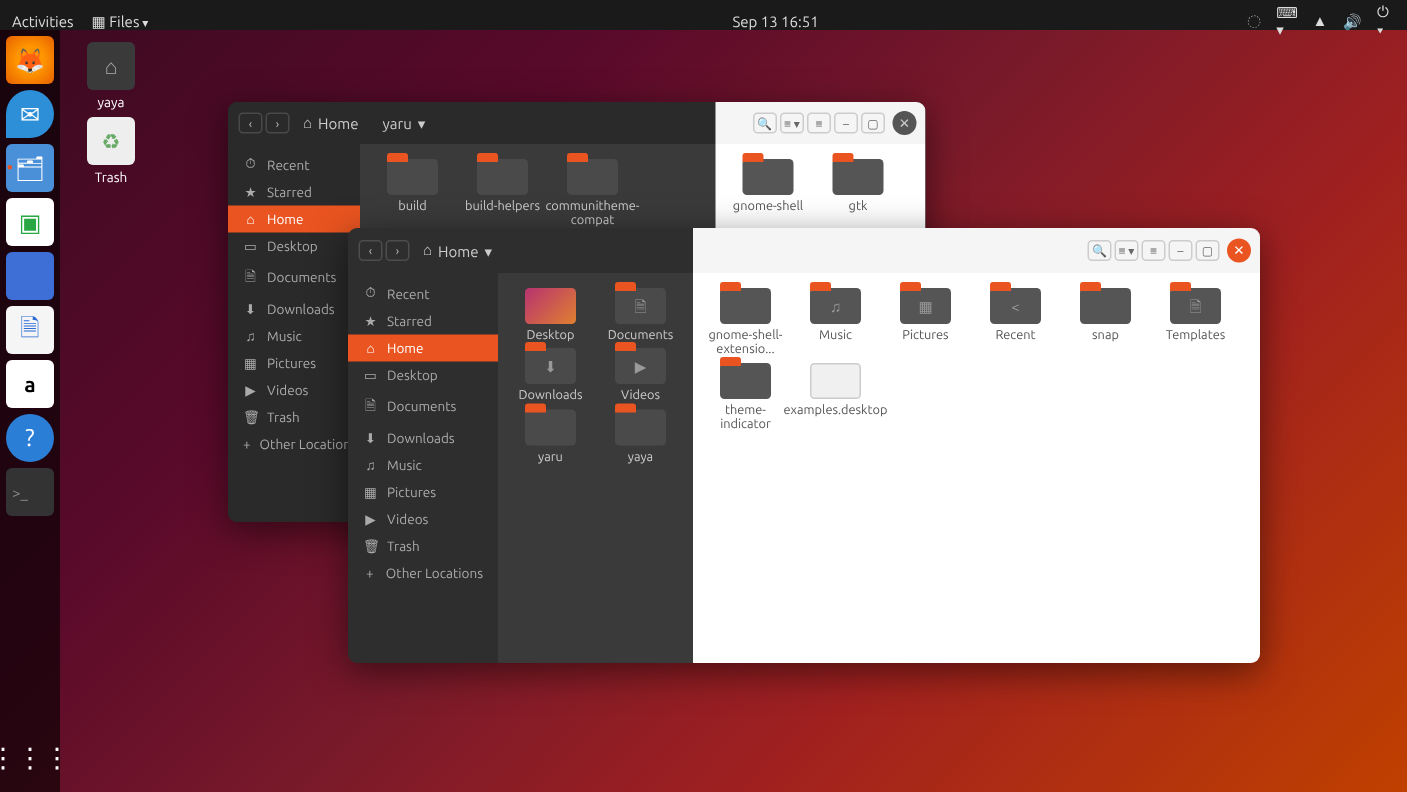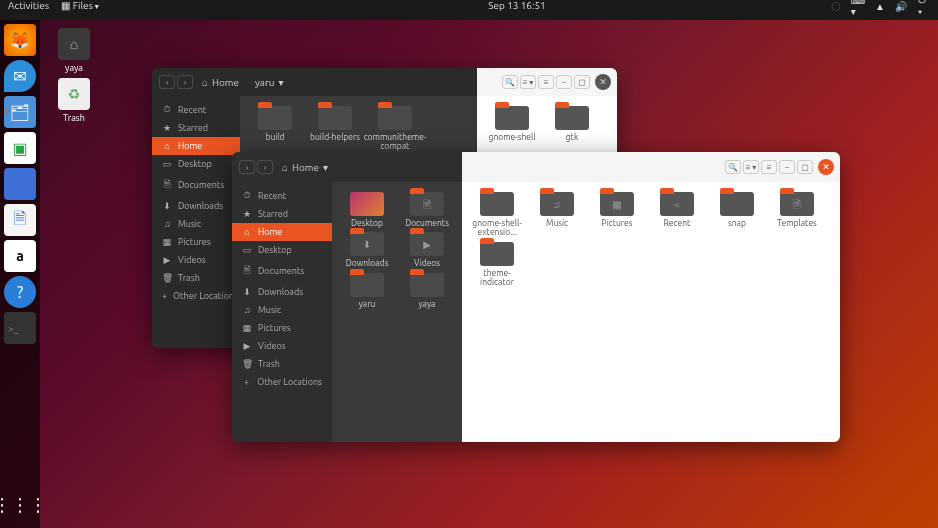--- a/index.html
+++ b/index.html
@@ -6,7 +6,7 @@
   body { width: 938px; height: 528px; overflow: hidden; position: relative; background: linear-gradient(135deg, #3a0a20 0%, #5a0a2a 30%, #7a1a2a 50%, #a02020 70%, #c04000 100%); }
 
   
-  .topbar { position: absolute; top:0; left:0; right:0; height:20px; background:#1a1a1a; color:#ddd; display:flex; align-items:flex-start; font-size:10px; padding:0 8px; }
+  .topbar { position: absolute; top:0; left:0; right:0; height:20px; background:#1a1a1a; color:#ddd; display:flex; align-items:flex-end; font-size:10px; padding:0 8px; }
   .topbar .left { display:flex; gap:12px; align-items:center;}
   .topbar .center { position:absolute; left:50%; transform:translateX(-50%);margin-left:48px; }
   .topbar .right { margin-left:auto; display:flex; gap:10px; align-items:center; }

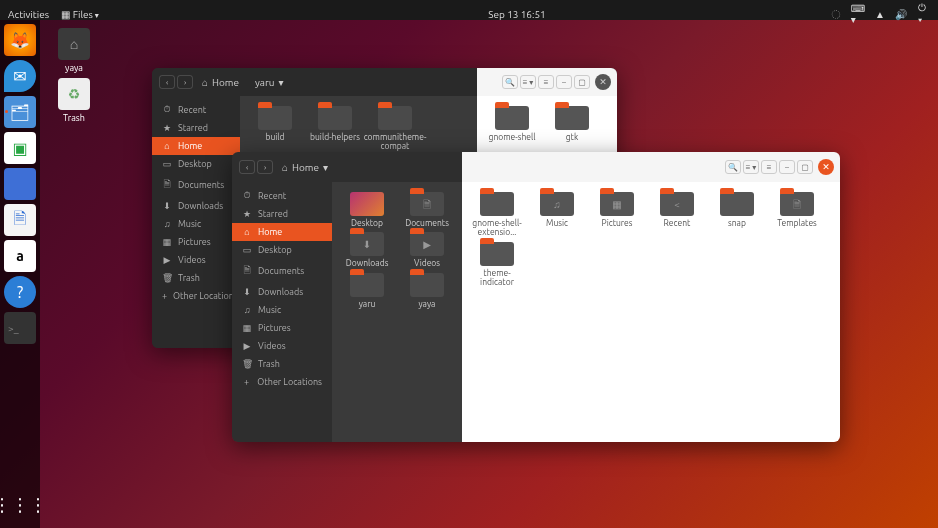--- a/index.html
+++ b/index.html
@@ -346,6 +346,10 @@
           <div class="shape"></div>
           <span>theme-indicator</span>
         </div>
+        <div class="folder light file">
+          <div class="shape"></div>
+          <span>examples.desktop</span>
+        </div>
       </div>
   </div>
 </div>

